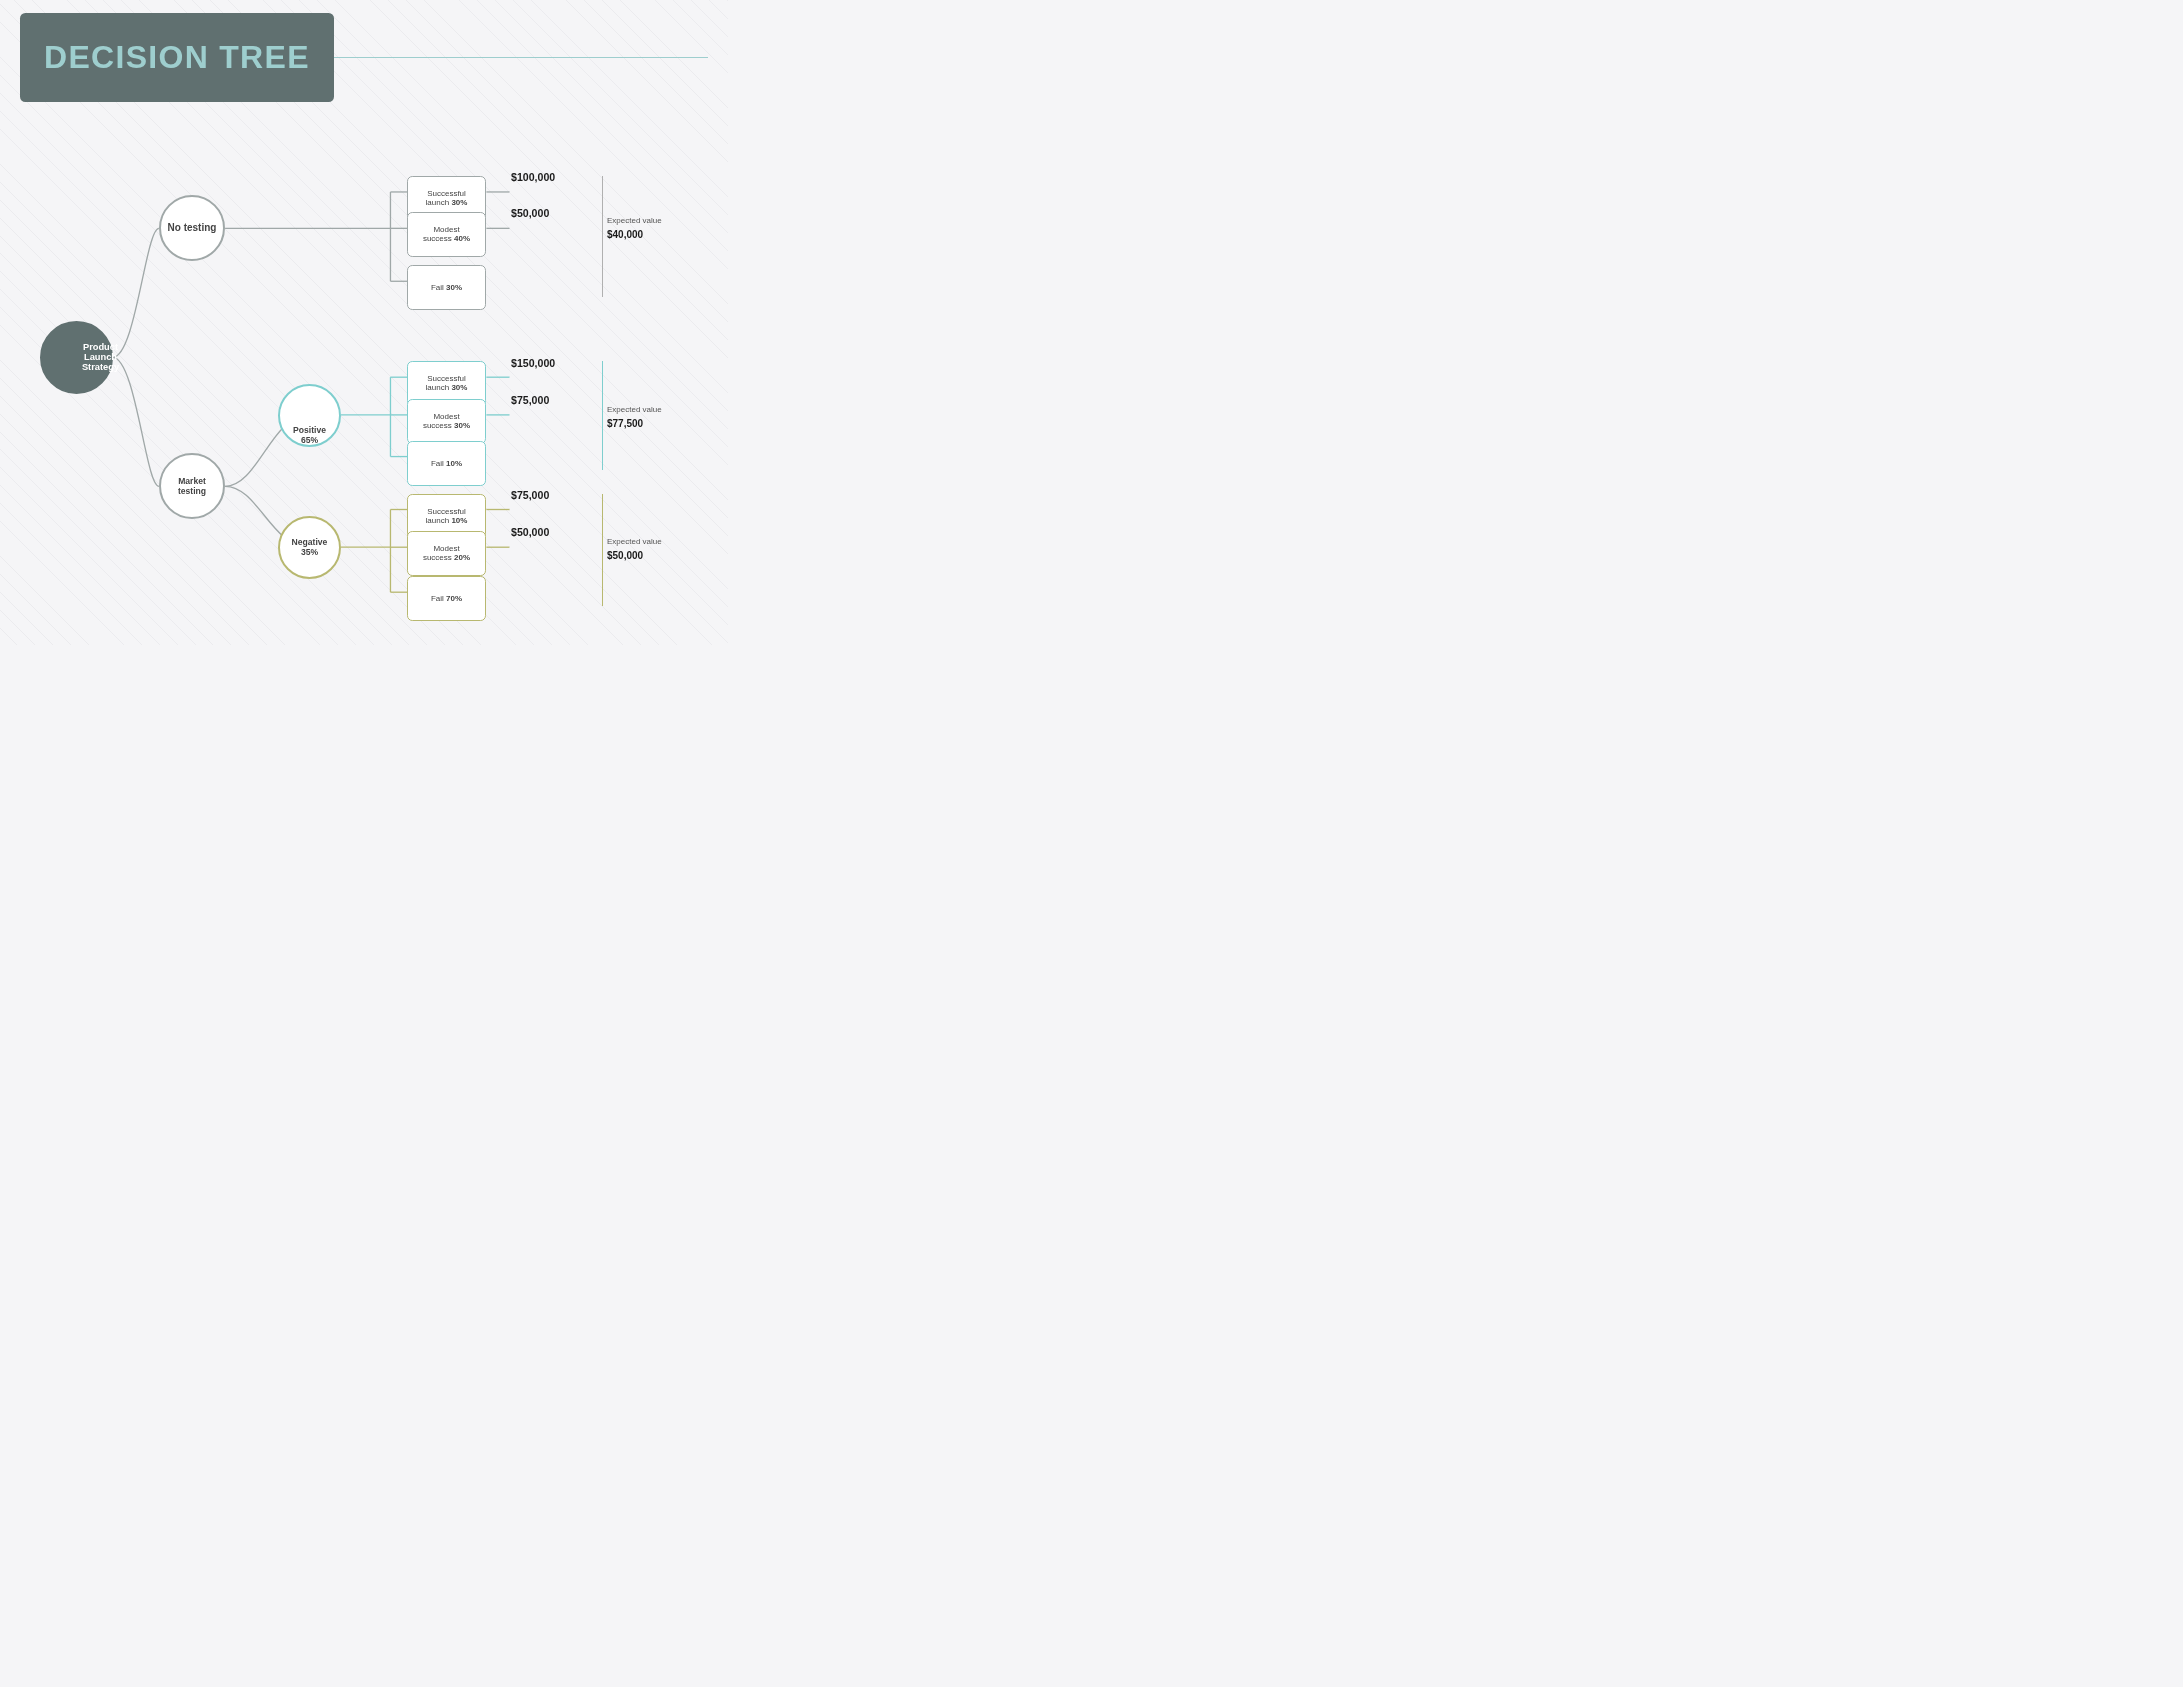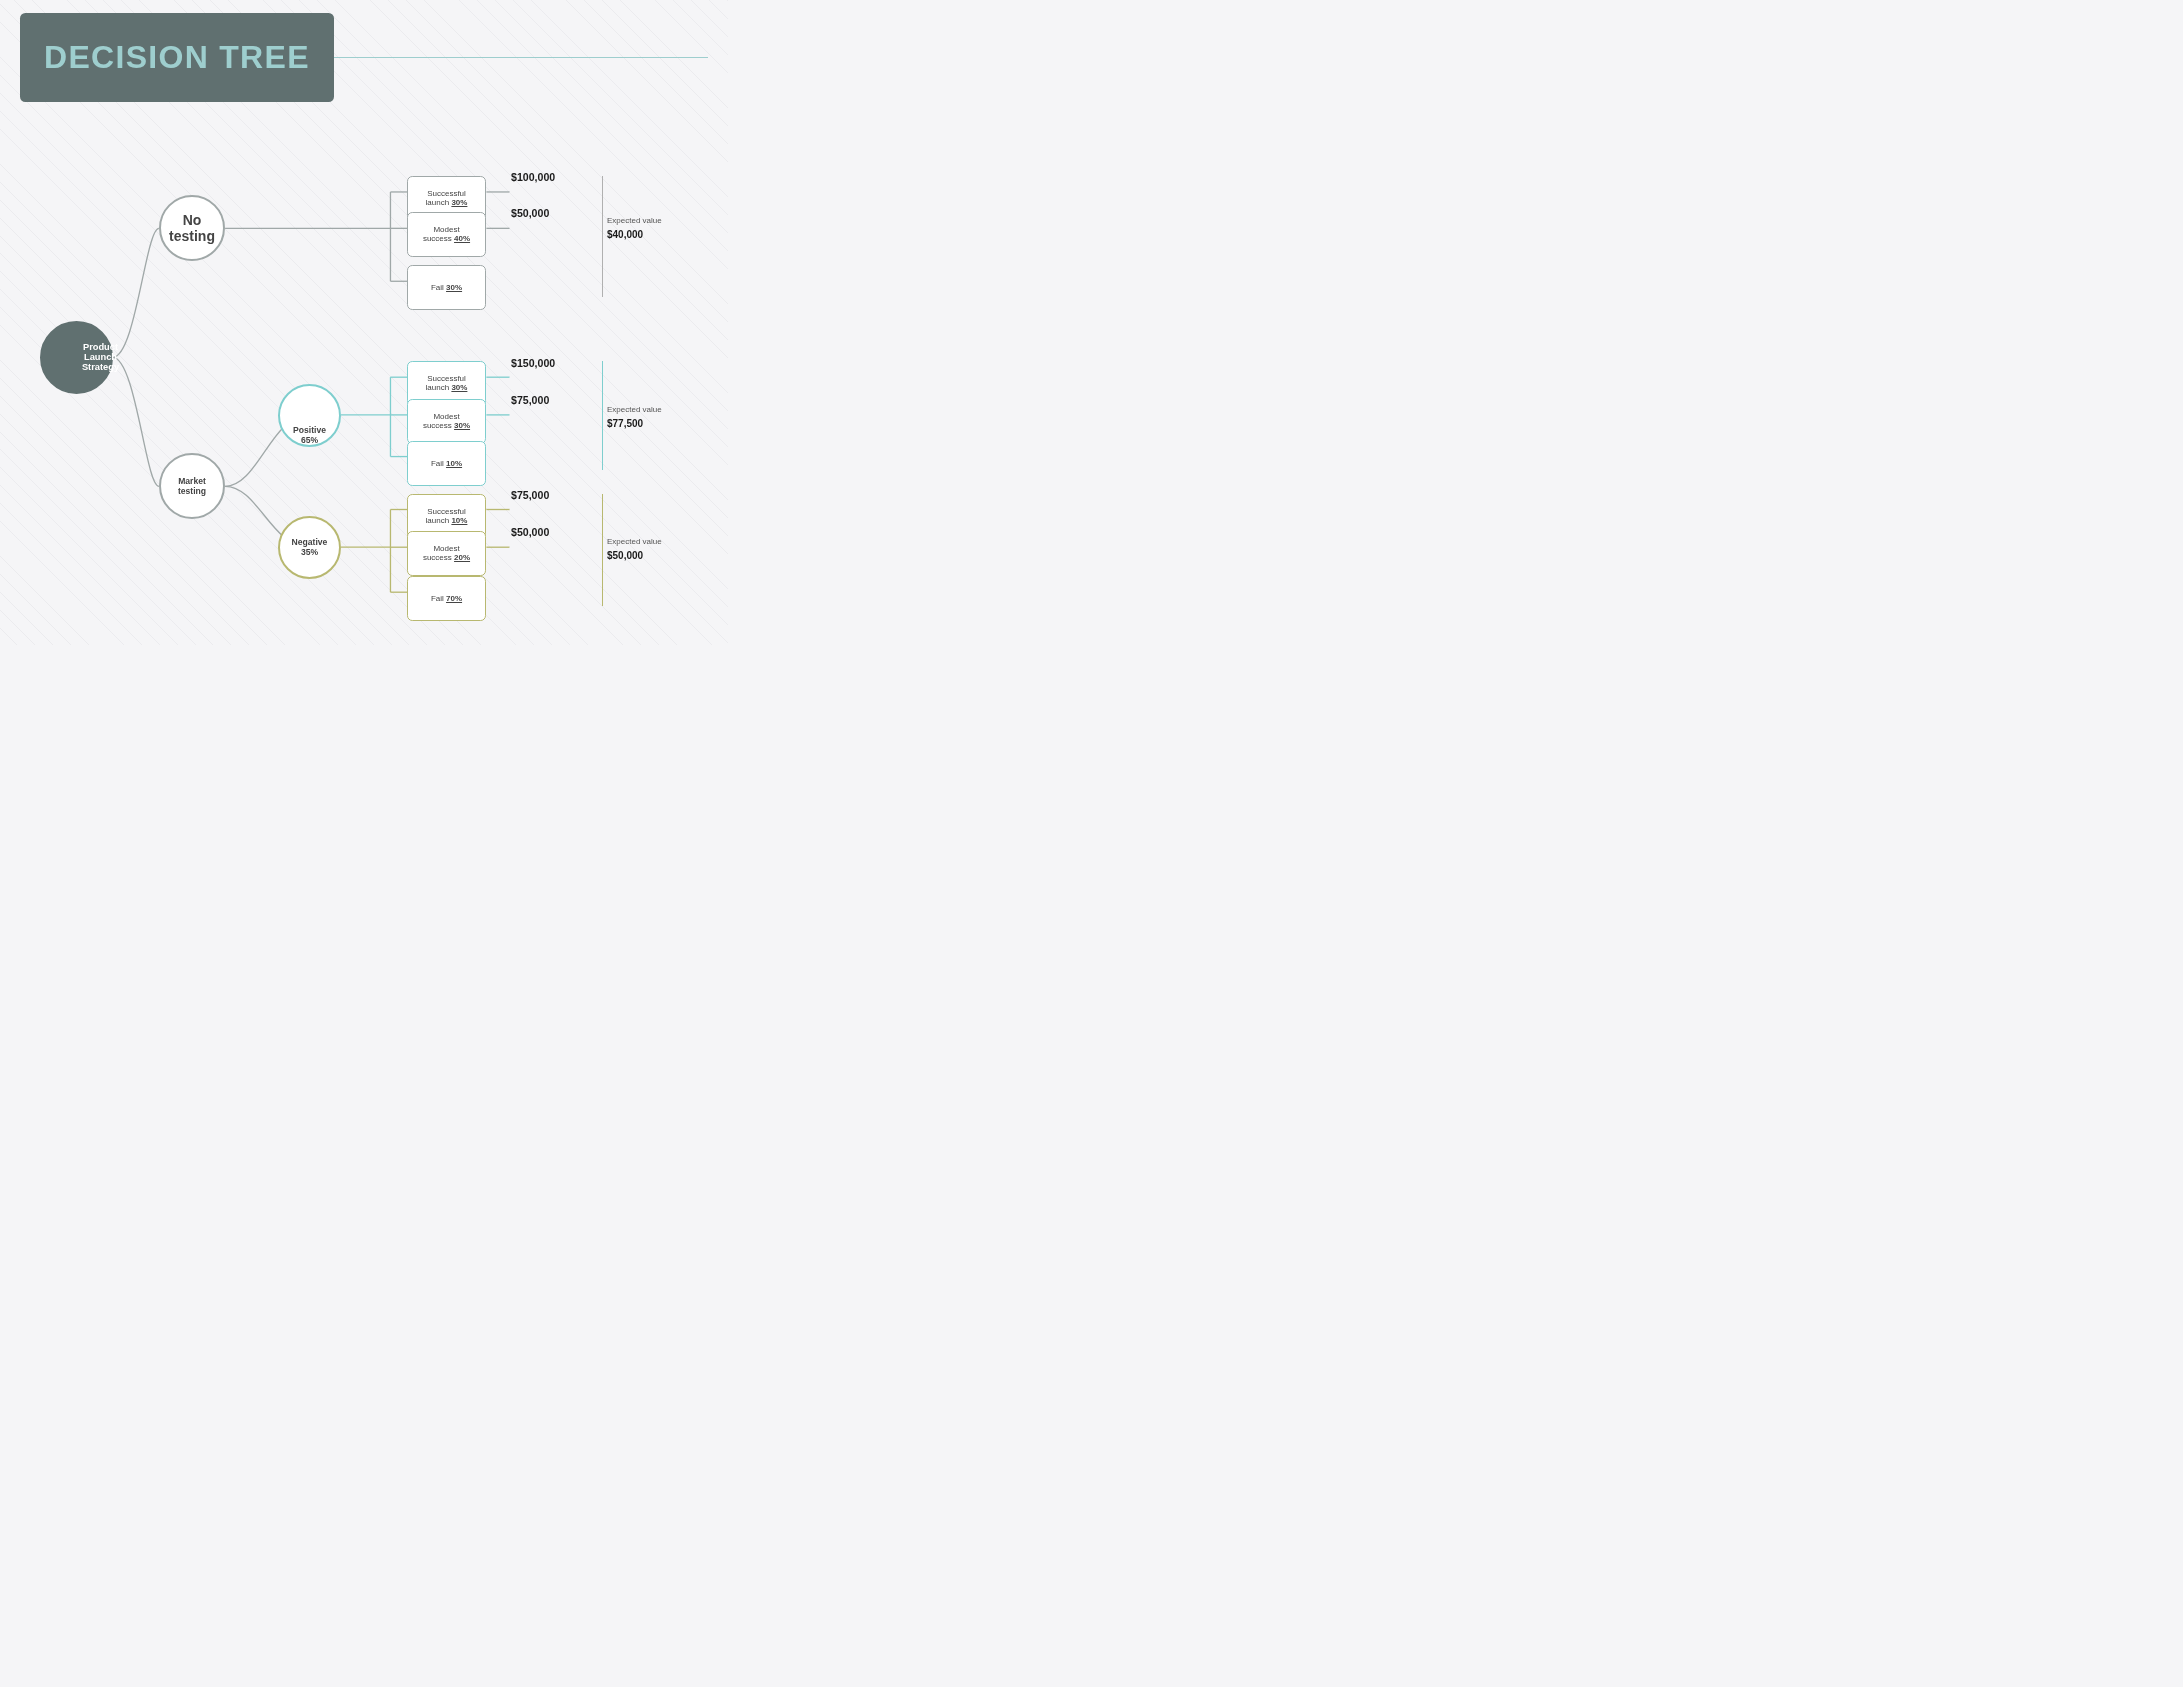--- a/index.html
+++ b/index.html
@@ -164,7 +164,7 @@
       padding: 2.6px 5.3px;
     }
     .outcome-box span { display: inline-block; }
-    .outcome-box .pct { font-weight: 700; text-decoration: underline; }
+    .outcome-box .pct { font-weight: 700; }
 
     .box-gray { border: 1.3px solid #a0a8a8; }
     .box-teal { border: 1.3px solid #7ecece; }

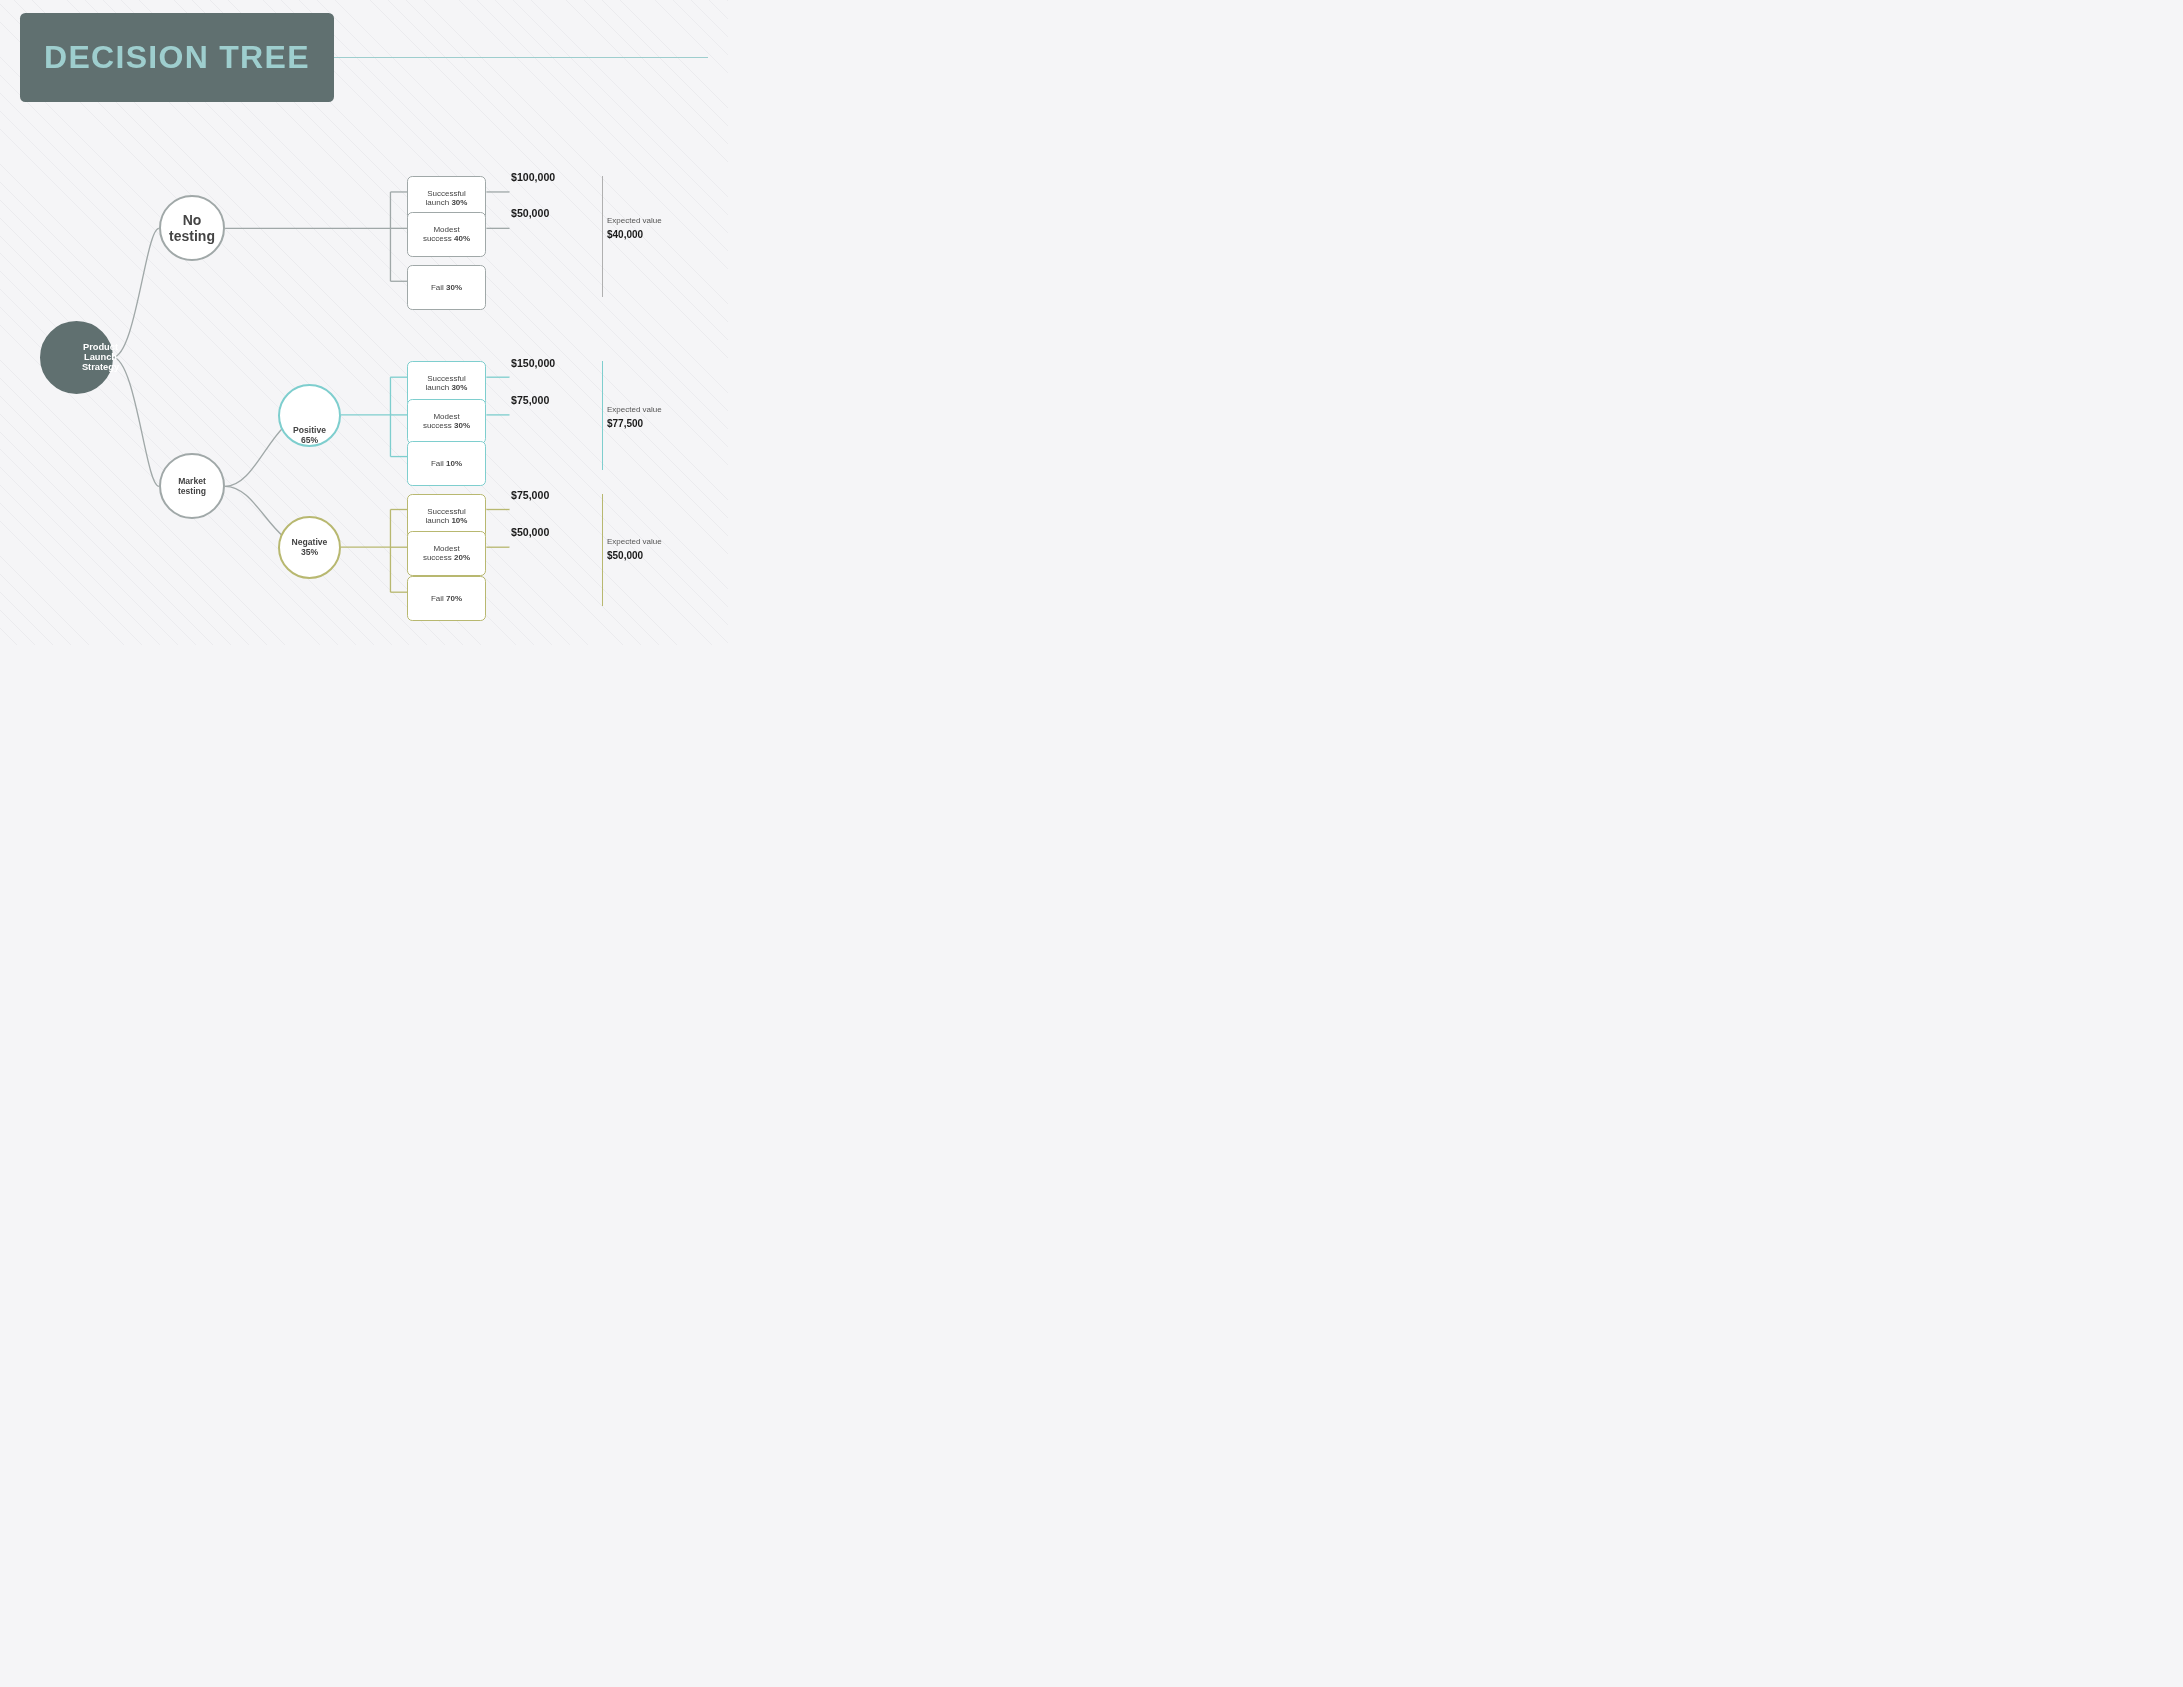--- a/index.html
+++ b/index.html
@@ -110,7 +110,7 @@
       border: 2px solid #a0a8a8;
       color: #444;
       background: #fff;
-      font-size: 14px;
+      font-size: 10px;
     }
 
     .circle-market-testing {

